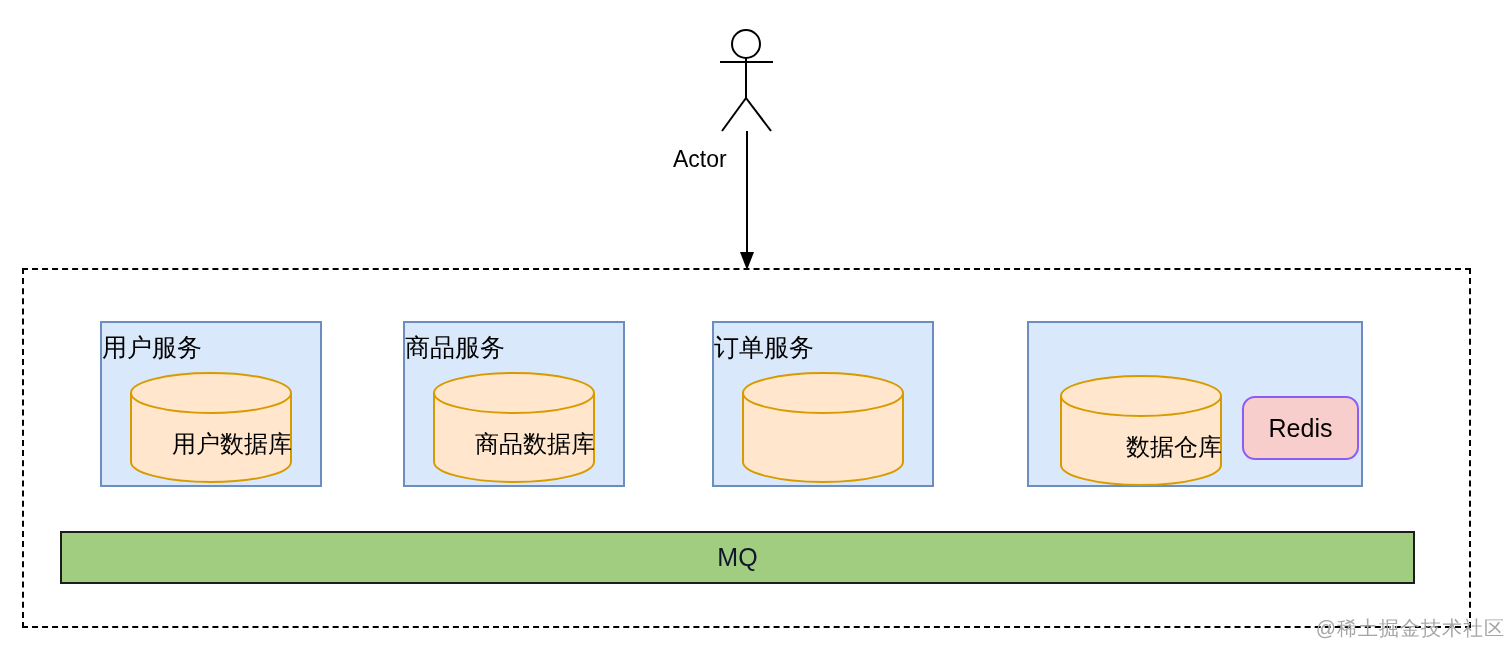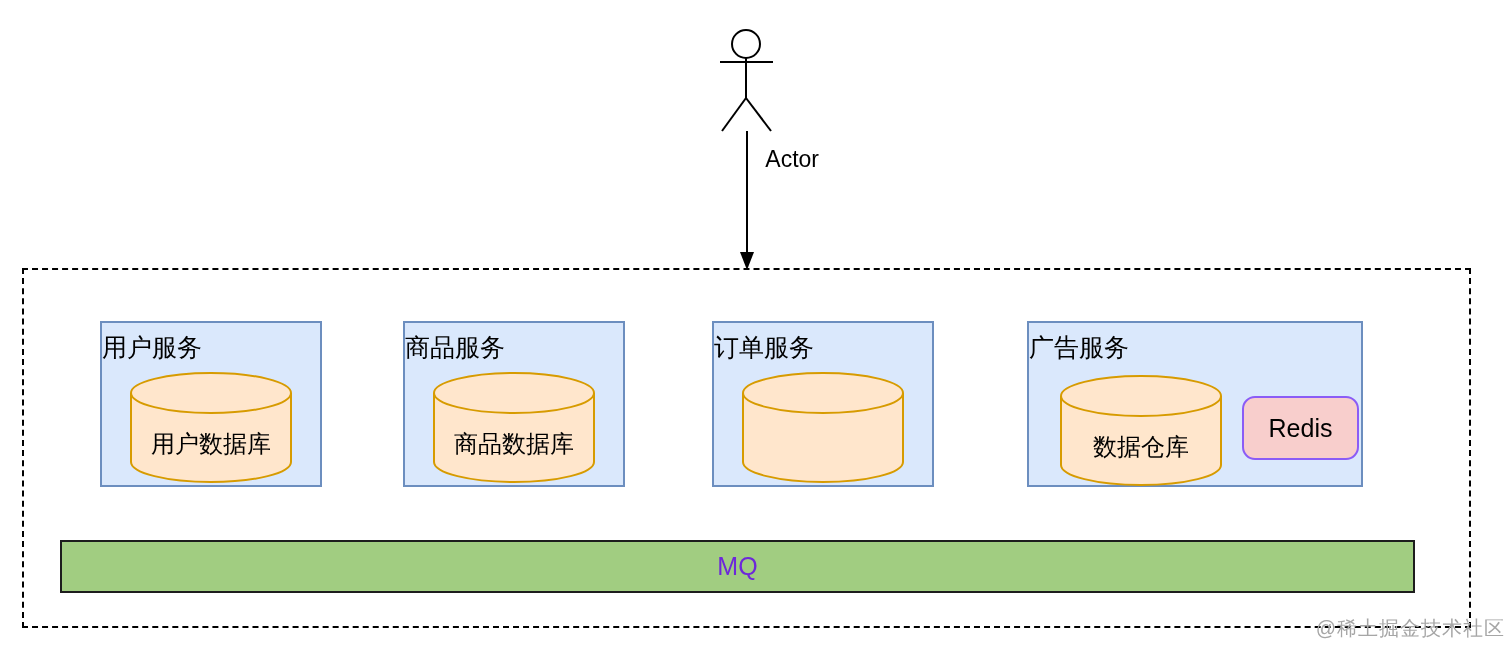--- a/index.html
+++ b/index.html
@@ -29,7 +29,7 @@
     left: 673px;
     top: 146px;
     width: 146px;
-    text-align: right;
+    text-align: left;
     font-size: 23px;
     line-height: 26px;
     color: #000000;

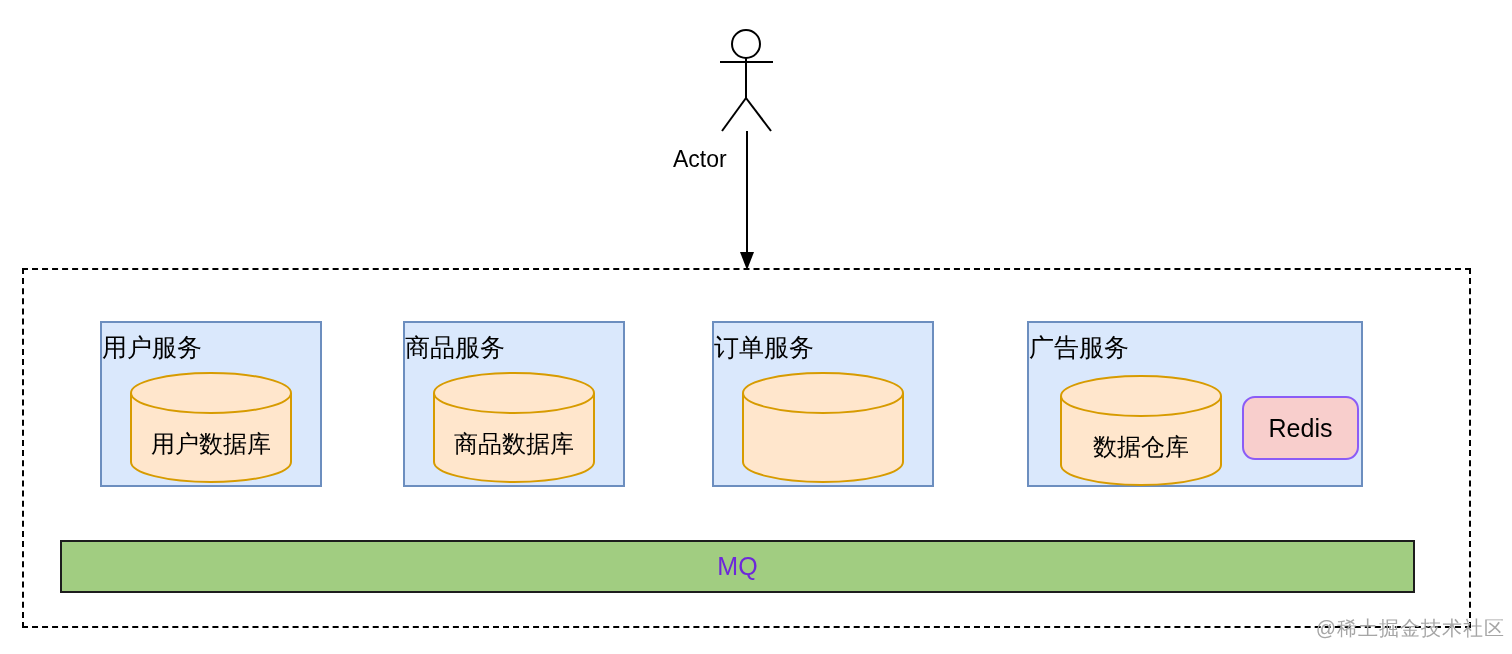--- a/index.html
+++ b/index.html
@@ -196,7 +196,6 @@
   </div>
 
   <div class="service-box b4">
-    <div class="service-title">广告服务</div>
     <div class="cylinder left-pos">
       <svg width="162" height="112" viewBox="0 0 162 112">
         <path d="M 1 21 L 1 90 A 80 20 0 0 0 161 90 L 161 21 A 80 20 0 0 0 1 21 Z" fill="#ffe6cc" stroke="#d79b00" stroke-width="2" stroke-linejoin="round"></path>

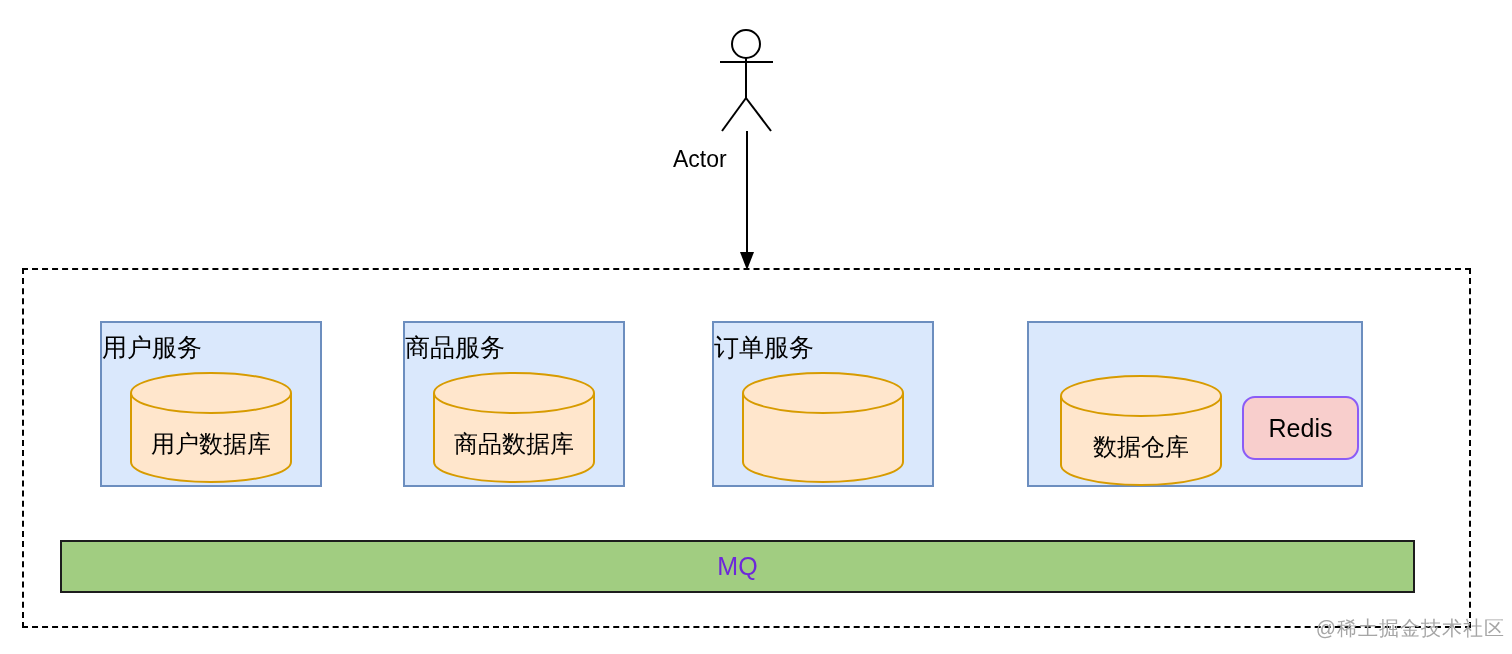--- a/index.html
+++ b/index.html
@@ -88,7 +88,7 @@
     left: 0;
     top: 58px;
     width: 100%;
-    text-align: center;
+    text-align: right;
     font-size: 24px;
     line-height: 28px;
     color: #000000;

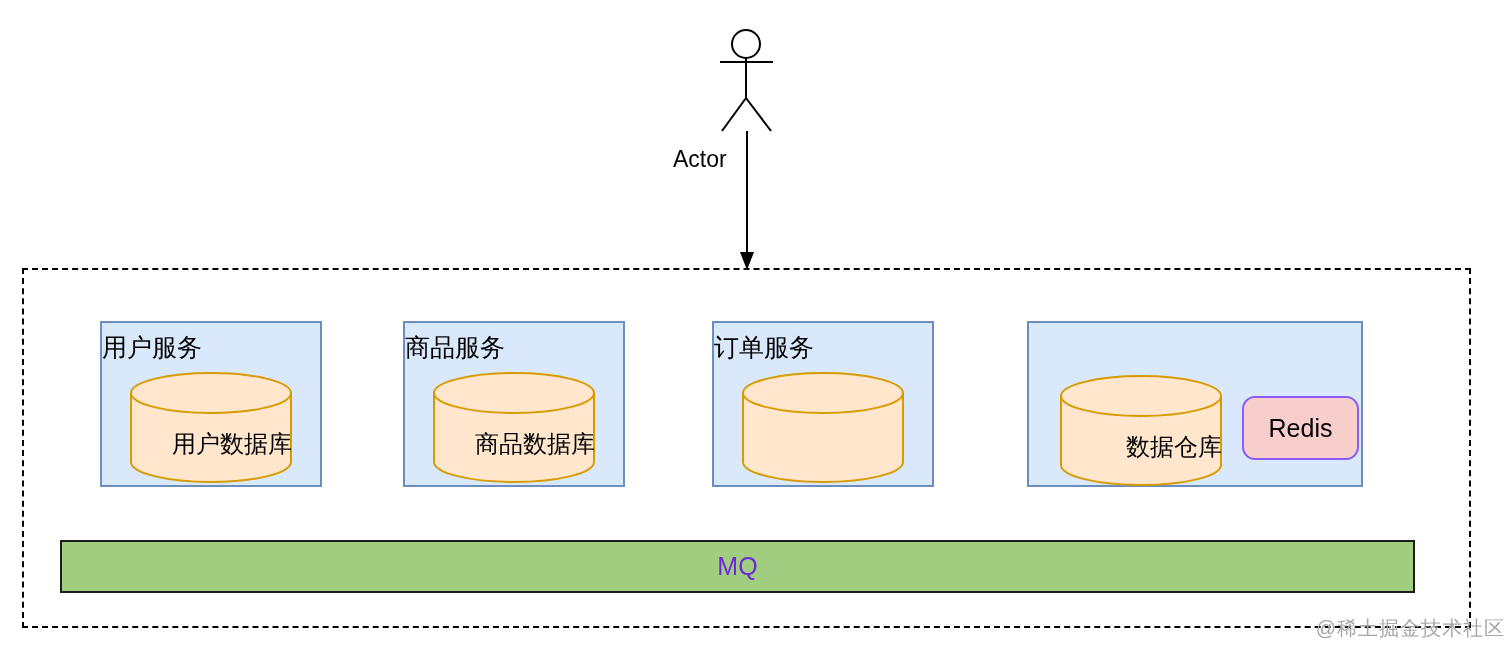--- a/index.html
+++ b/index.html
@@ -124,8 +124,7 @@
     align-items: center;
     justify-content: center;
     font-size: 25px;
-    color: #6d28d9;
-    margin-top: 9px;
+    color: #0f172a;
   }
 
   

